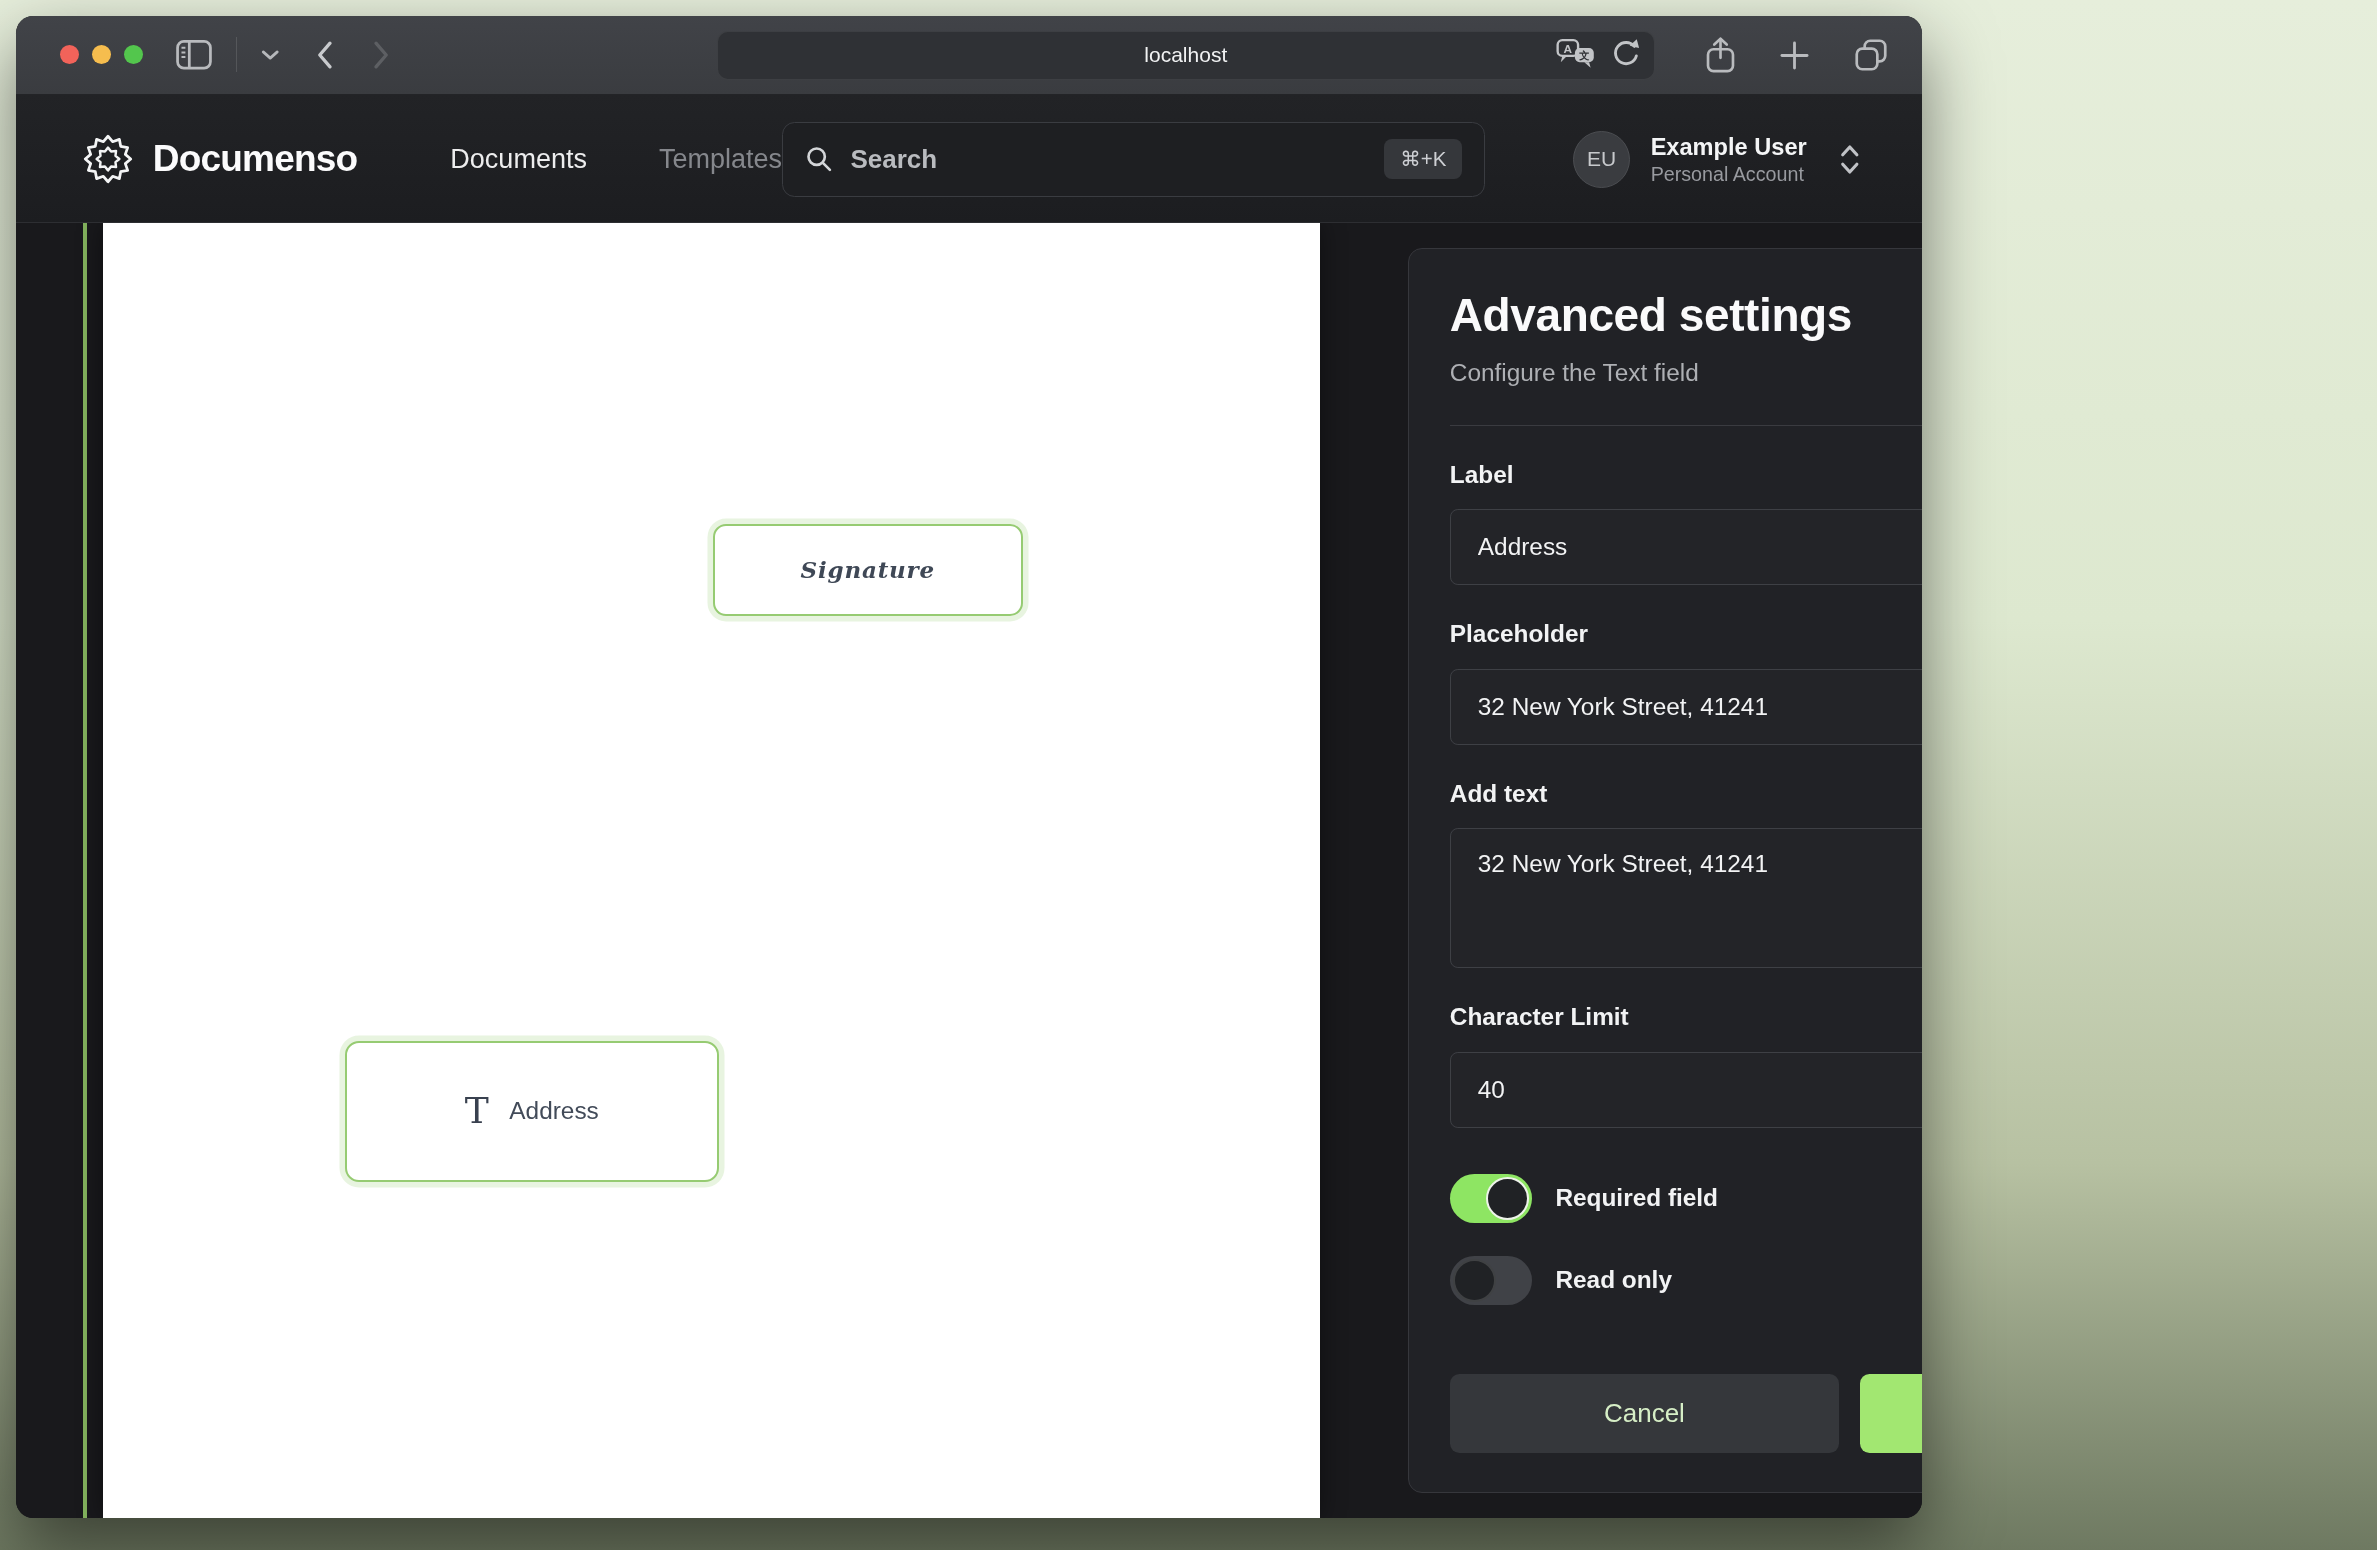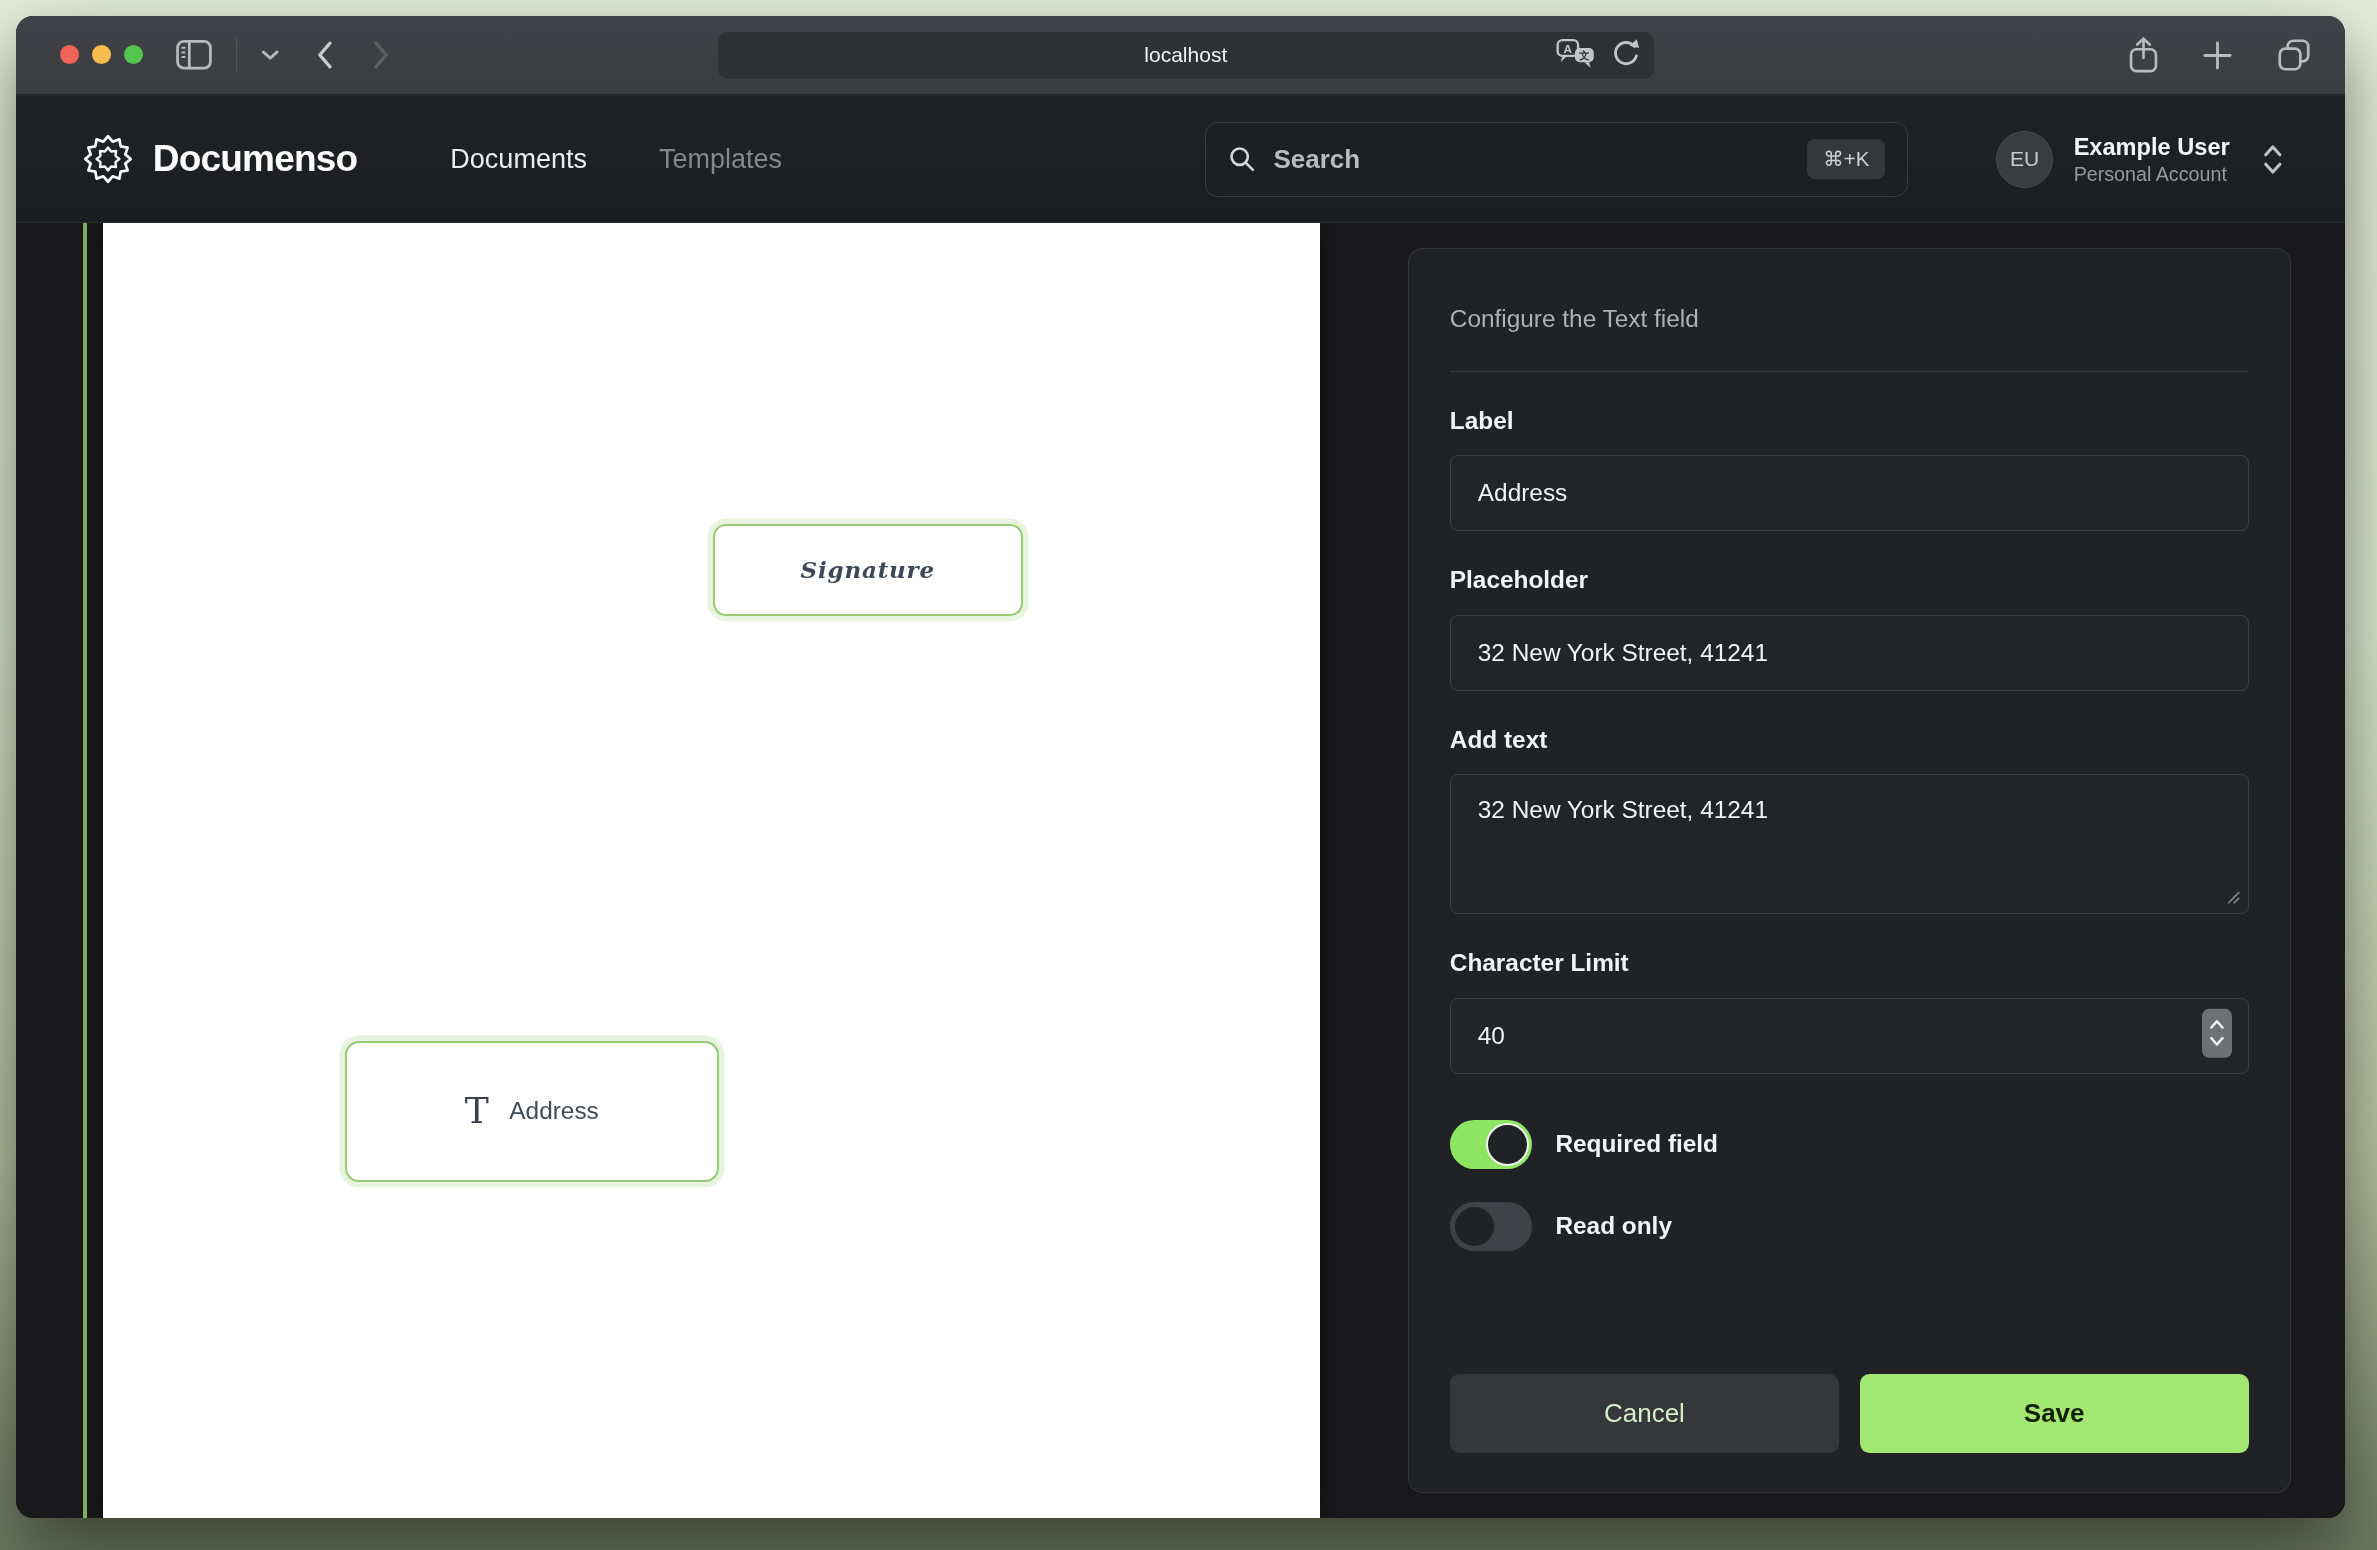--- a/index.html
+++ b/index.html
@@ -12,7 +12,7 @@
 
   
   .window {
-    position:absolute; left:15.8px; top:15.8px; width:2329px; height:1502px;
+    position:absolute; left:15.8px; top:15.8px; width:1906px; height:1502px;
     border-radius:17.3px; overflow:hidden; display:flex; flex-direction:column;
     background:#1b1c1e; box-shadow:0 28px 71px rgba(0,0,0,.5);
   }

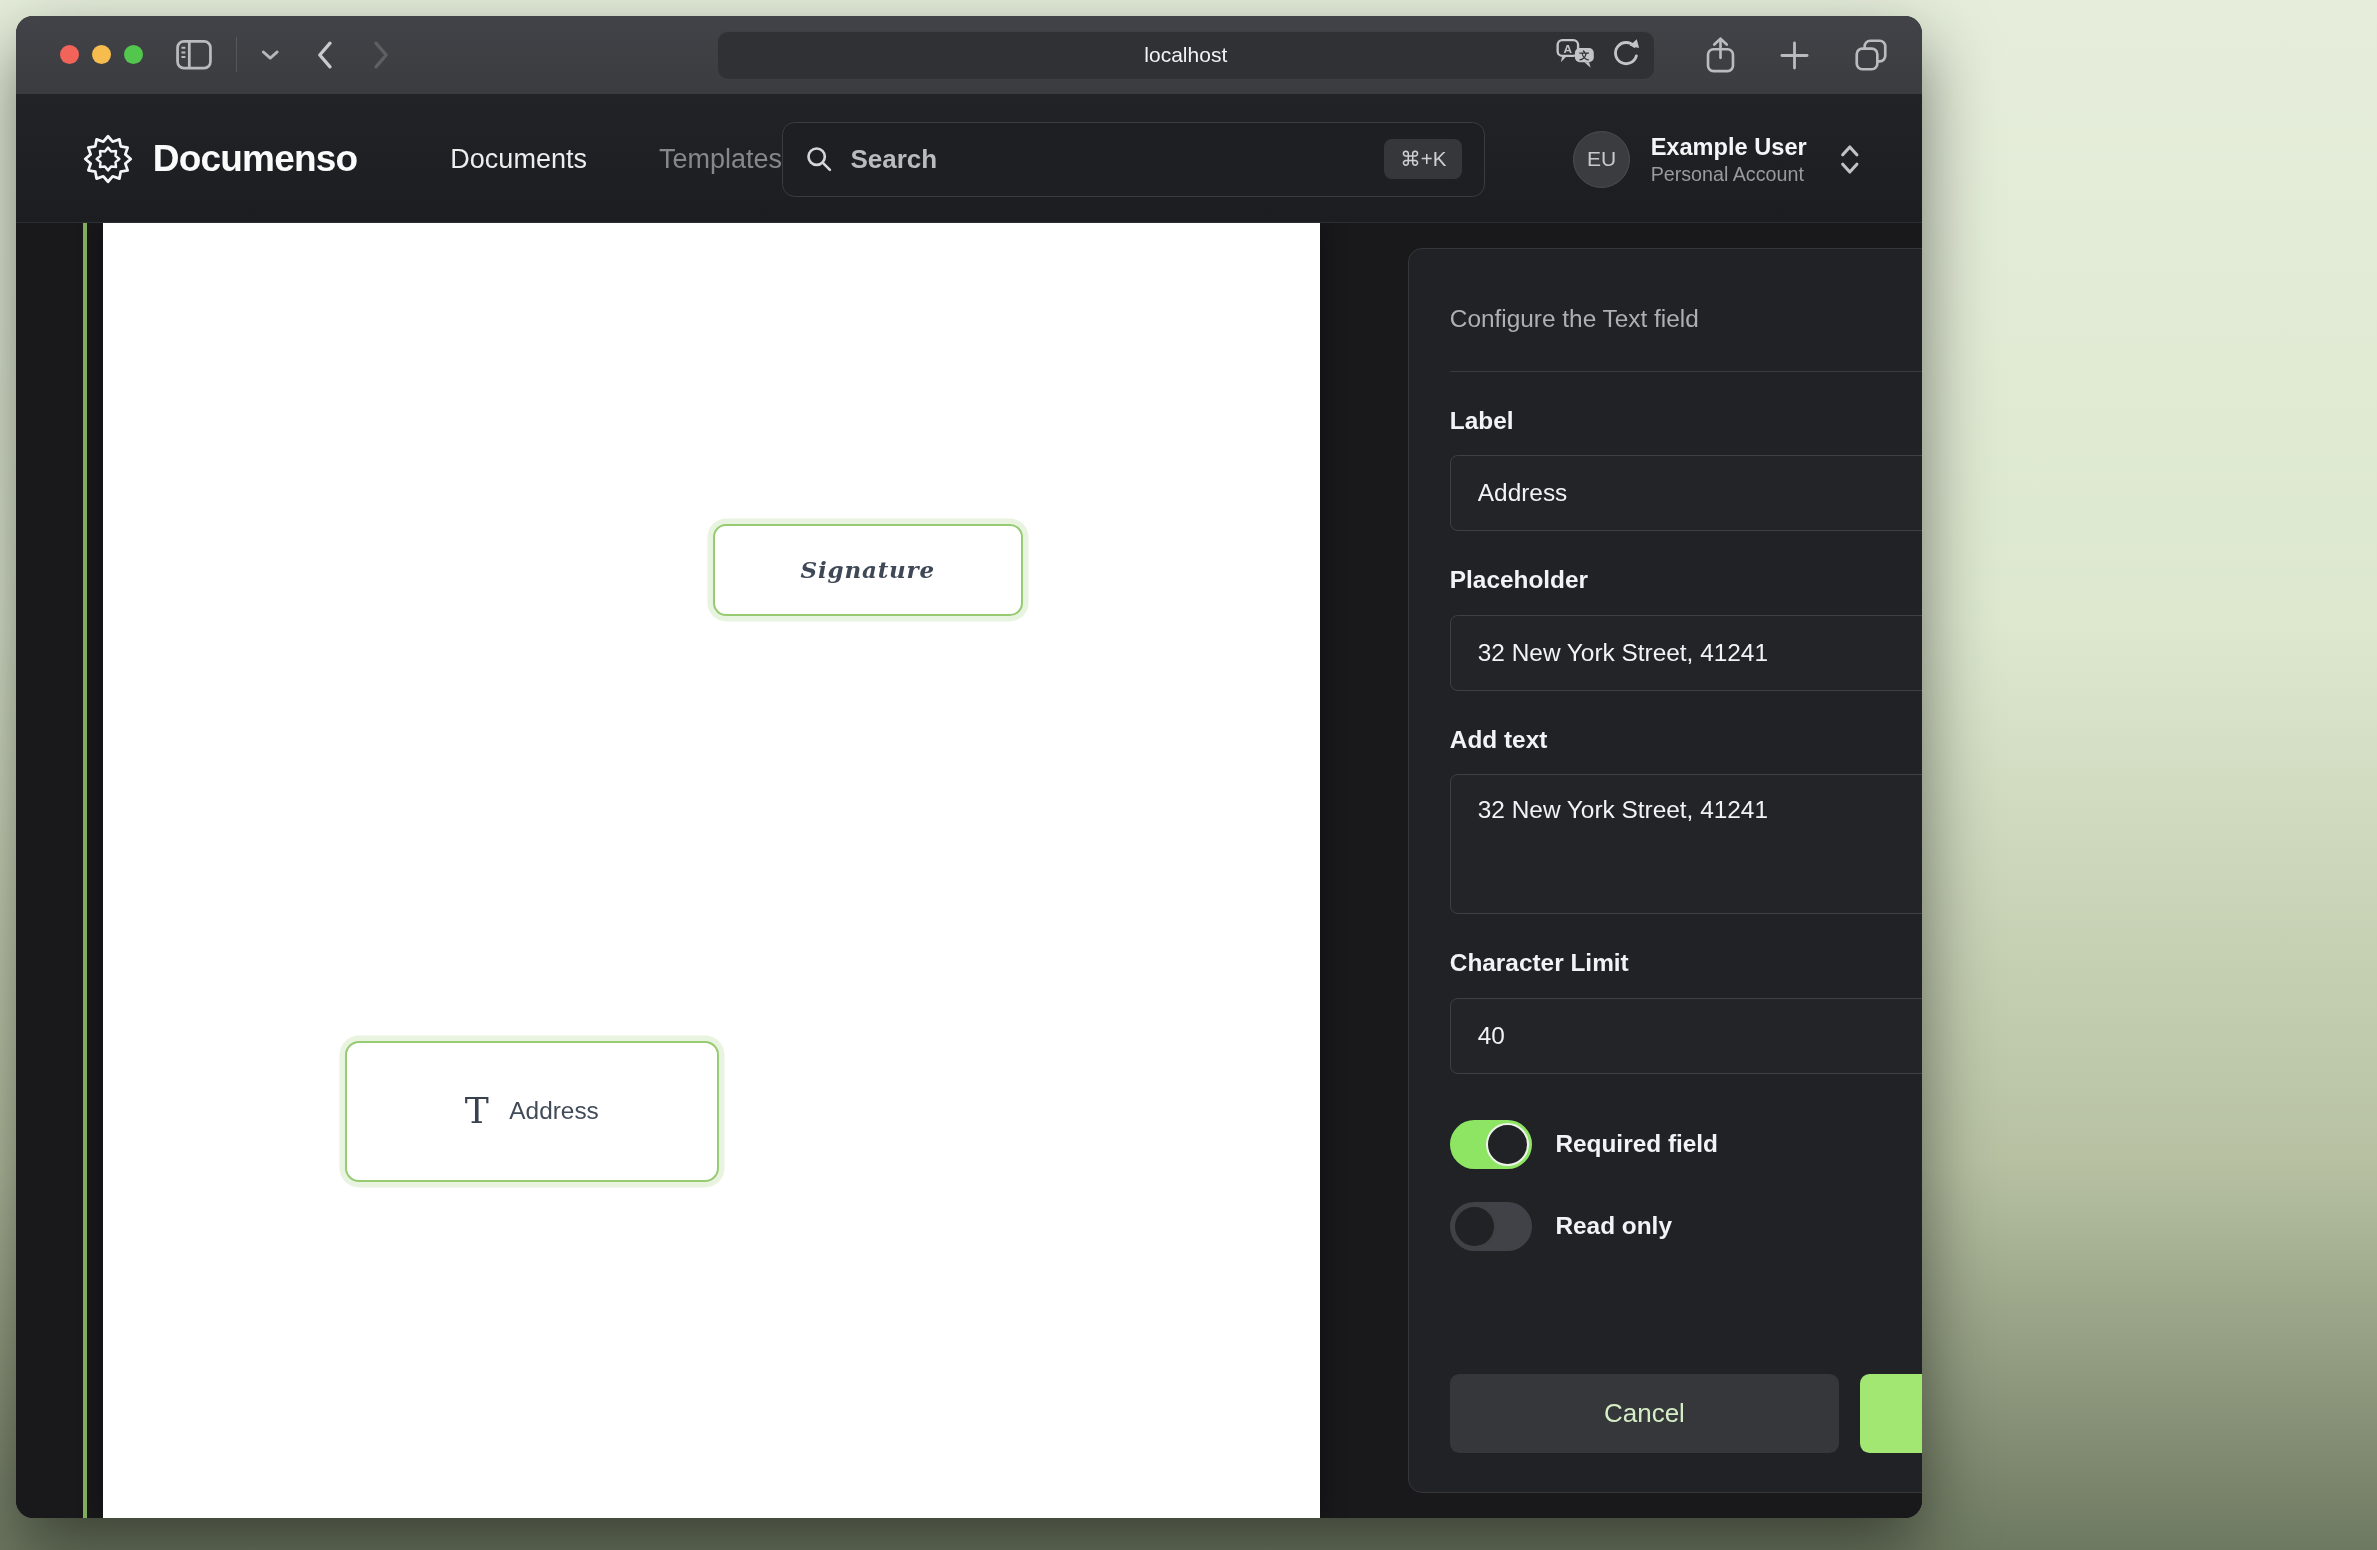--- a/index.html
+++ b/index.html
@@ -283,6 +283,7 @@
     </div>
 
     <aside class="panel">
+      <h1 class="panel-title">Advanced settings</h1>
       <div class="panel-subtitle">Configure the Text field</div>
       <div class="panel-divider"></div>
 

